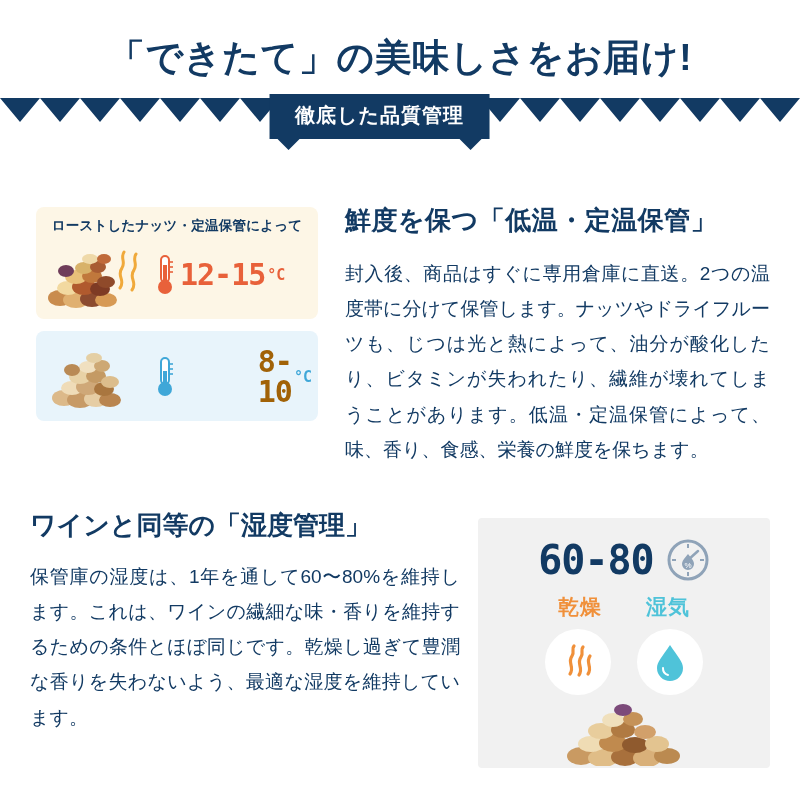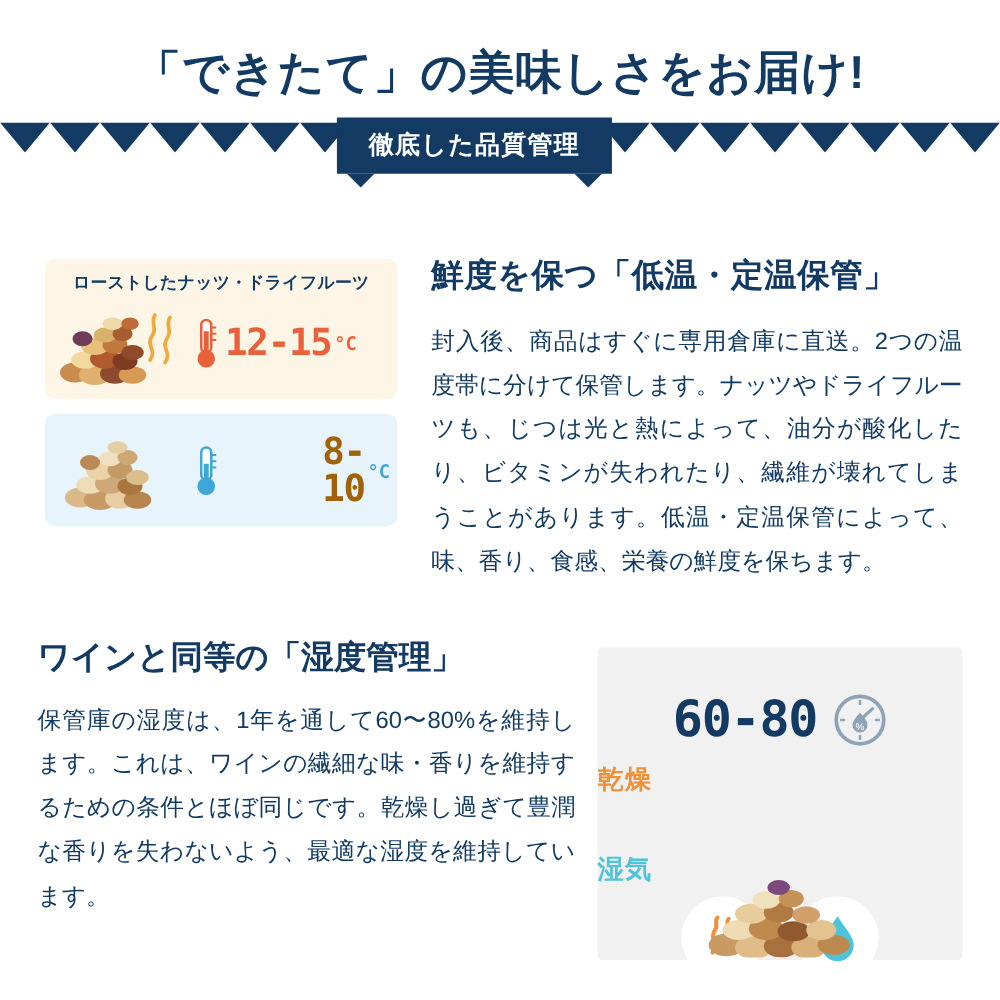--- a/index.html
+++ b/index.html
@@ -272,7 +272,7 @@
   <div class="temp-cards">
 
     <div class="temp-card roast">
-      <div class="temp-card-label">ローストしたナッツ・ドライフルーツ</div>
+      <div class="temp-card-label">ローストしたナッツ・定温保管によって</div>
       <div class="temp-card-body">
         <div class="nut-pic">
           <svg viewBox="0 0 104 66" width="104" height="66">

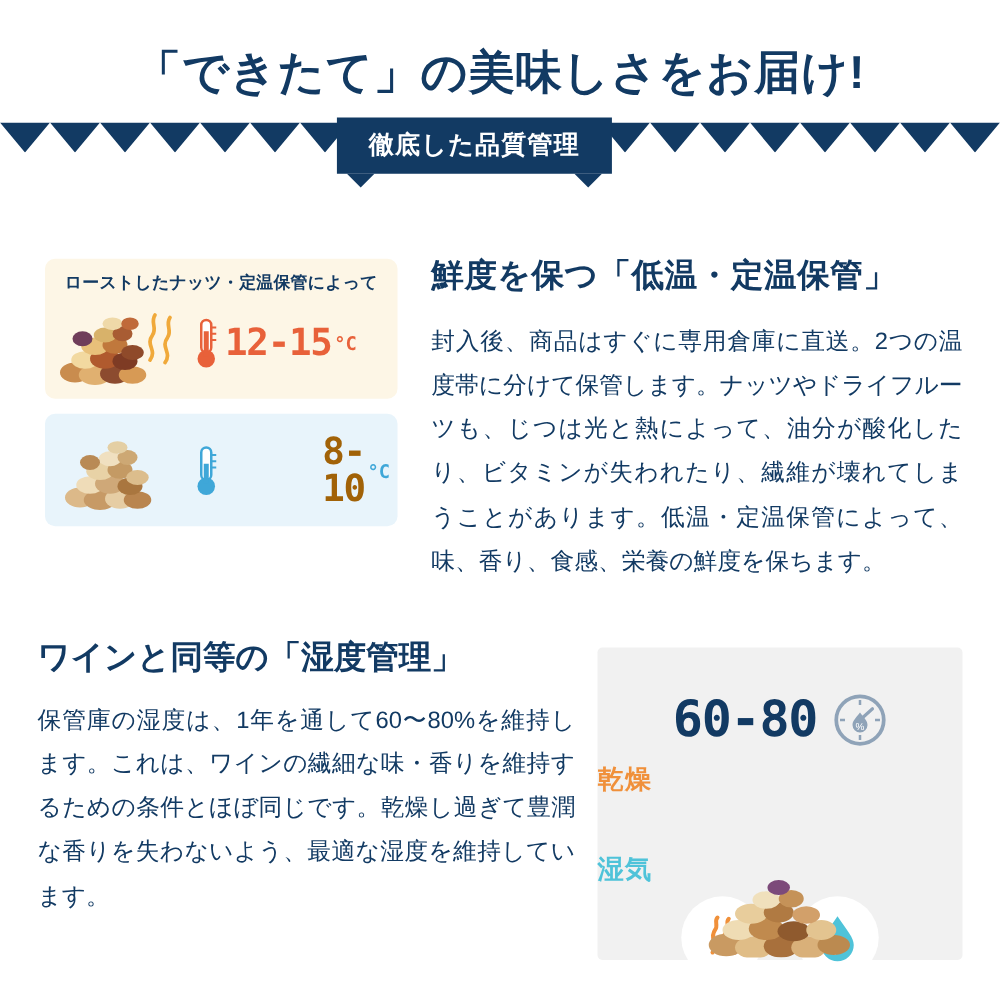--- a/index.html
+++ b/index.html
@@ -201,7 +201,7 @@
     display: flex;
     align-items: center;
     justify-content: center;
-    padding-top: 35px;
+    padding-top: 19px;
   }
   .hum-range {
     font-family: "DejaVu Sans Mono", monospace;

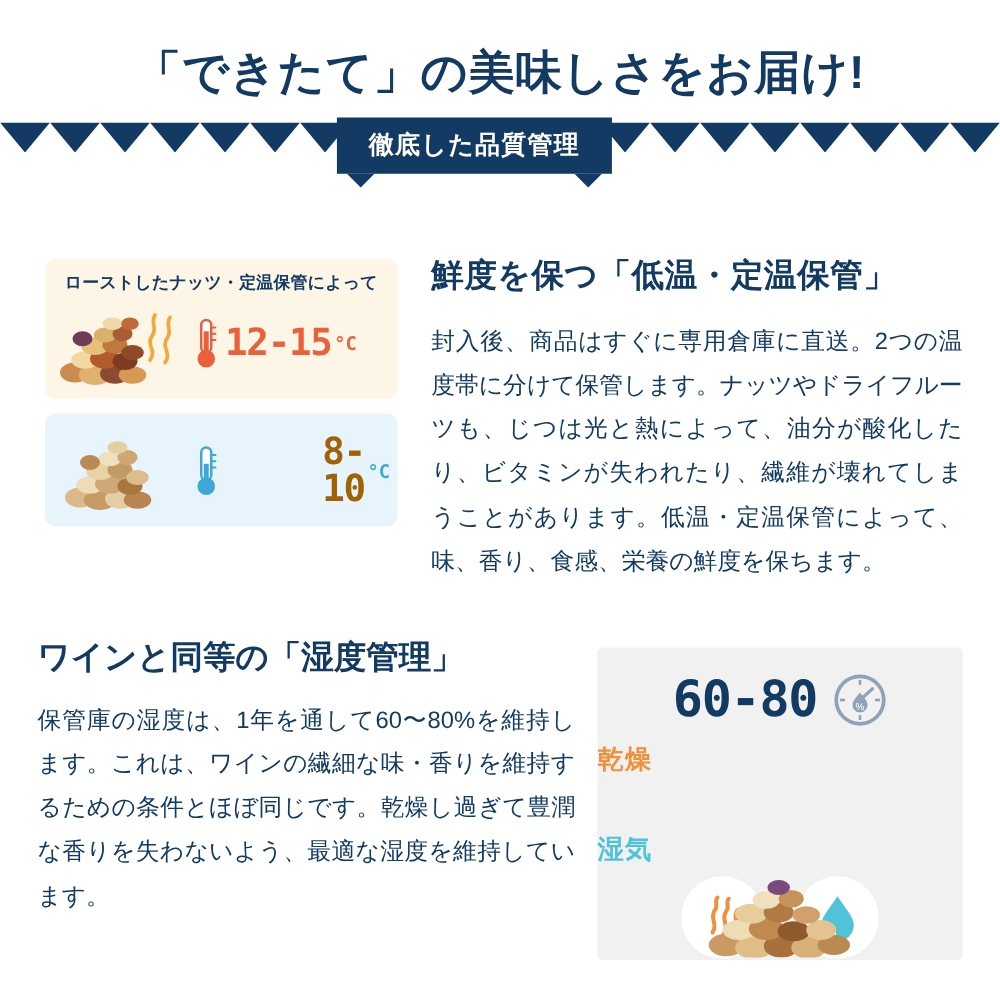--- a/index.html
+++ b/index.html
@@ -220,7 +220,6 @@
     justify-content: center;
     gap: 44px;
     margin-top: 10px;
-    flex-direction: column;
   }
   .hum-label {
     font-size: 21px;

